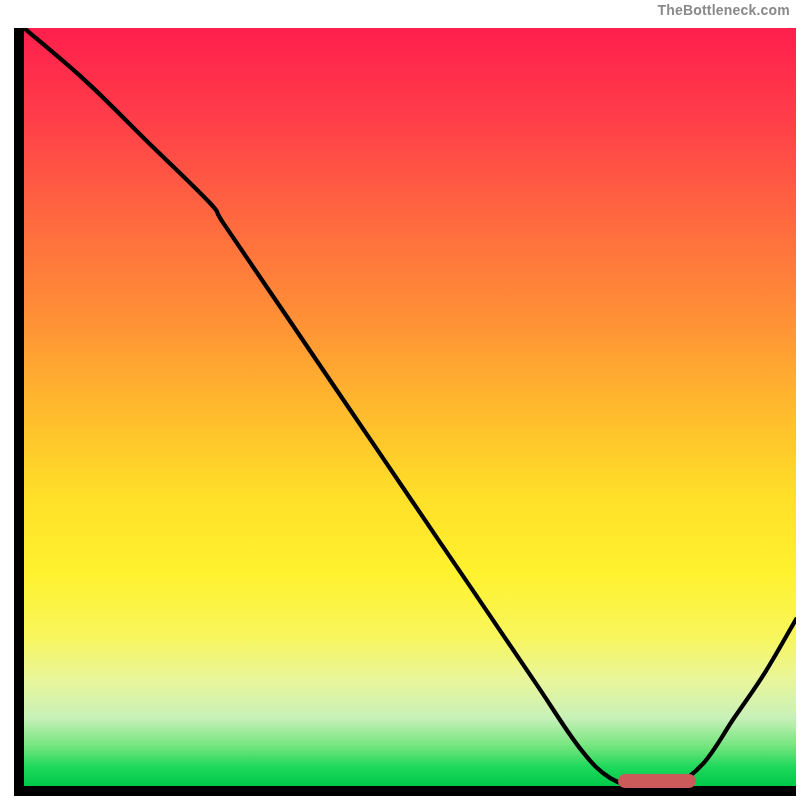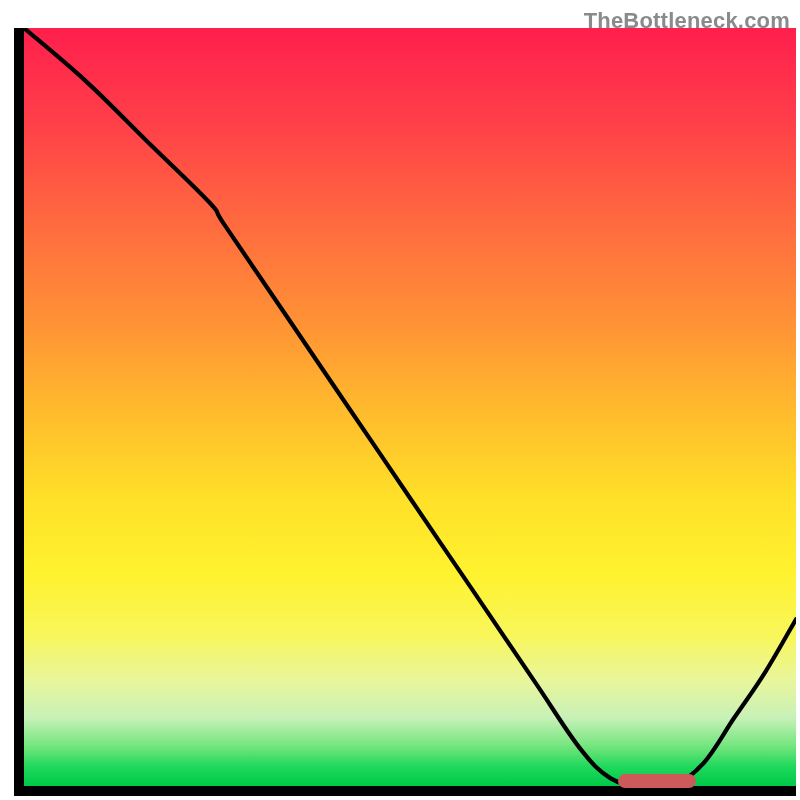--- a/index.html
+++ b/index.html
@@ -18,9 +18,9 @@
   }
   .attribution {
     position: absolute;
-    top: 8px;
+    top: 2px;
     right: 10px;
-    font-size: 22px;
+    font-size: 14px;
     font-weight: bold;
     color: #8a8a8a;
     letter-spacing: 0.2px;

